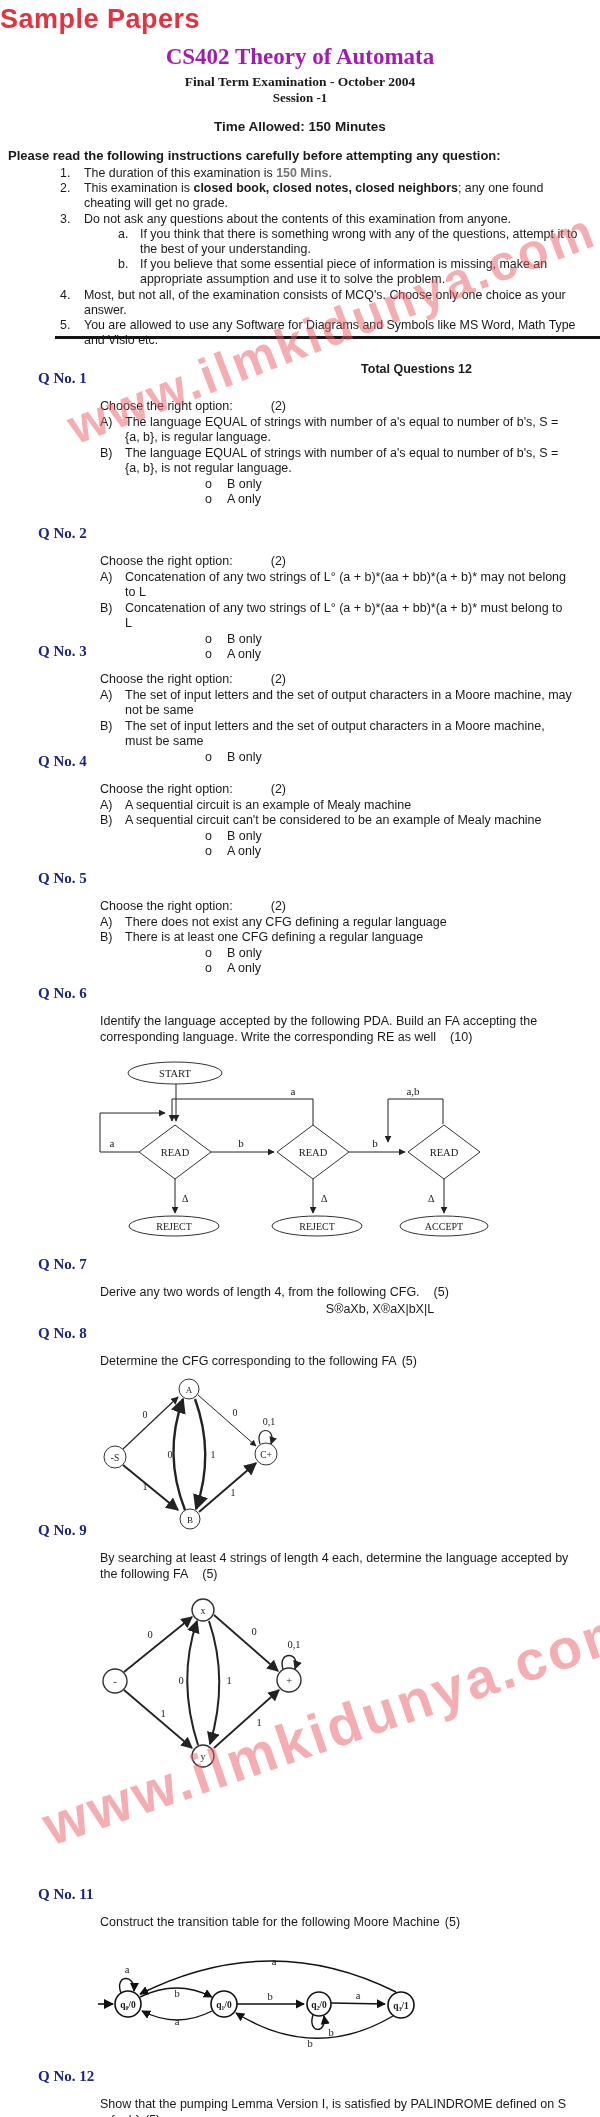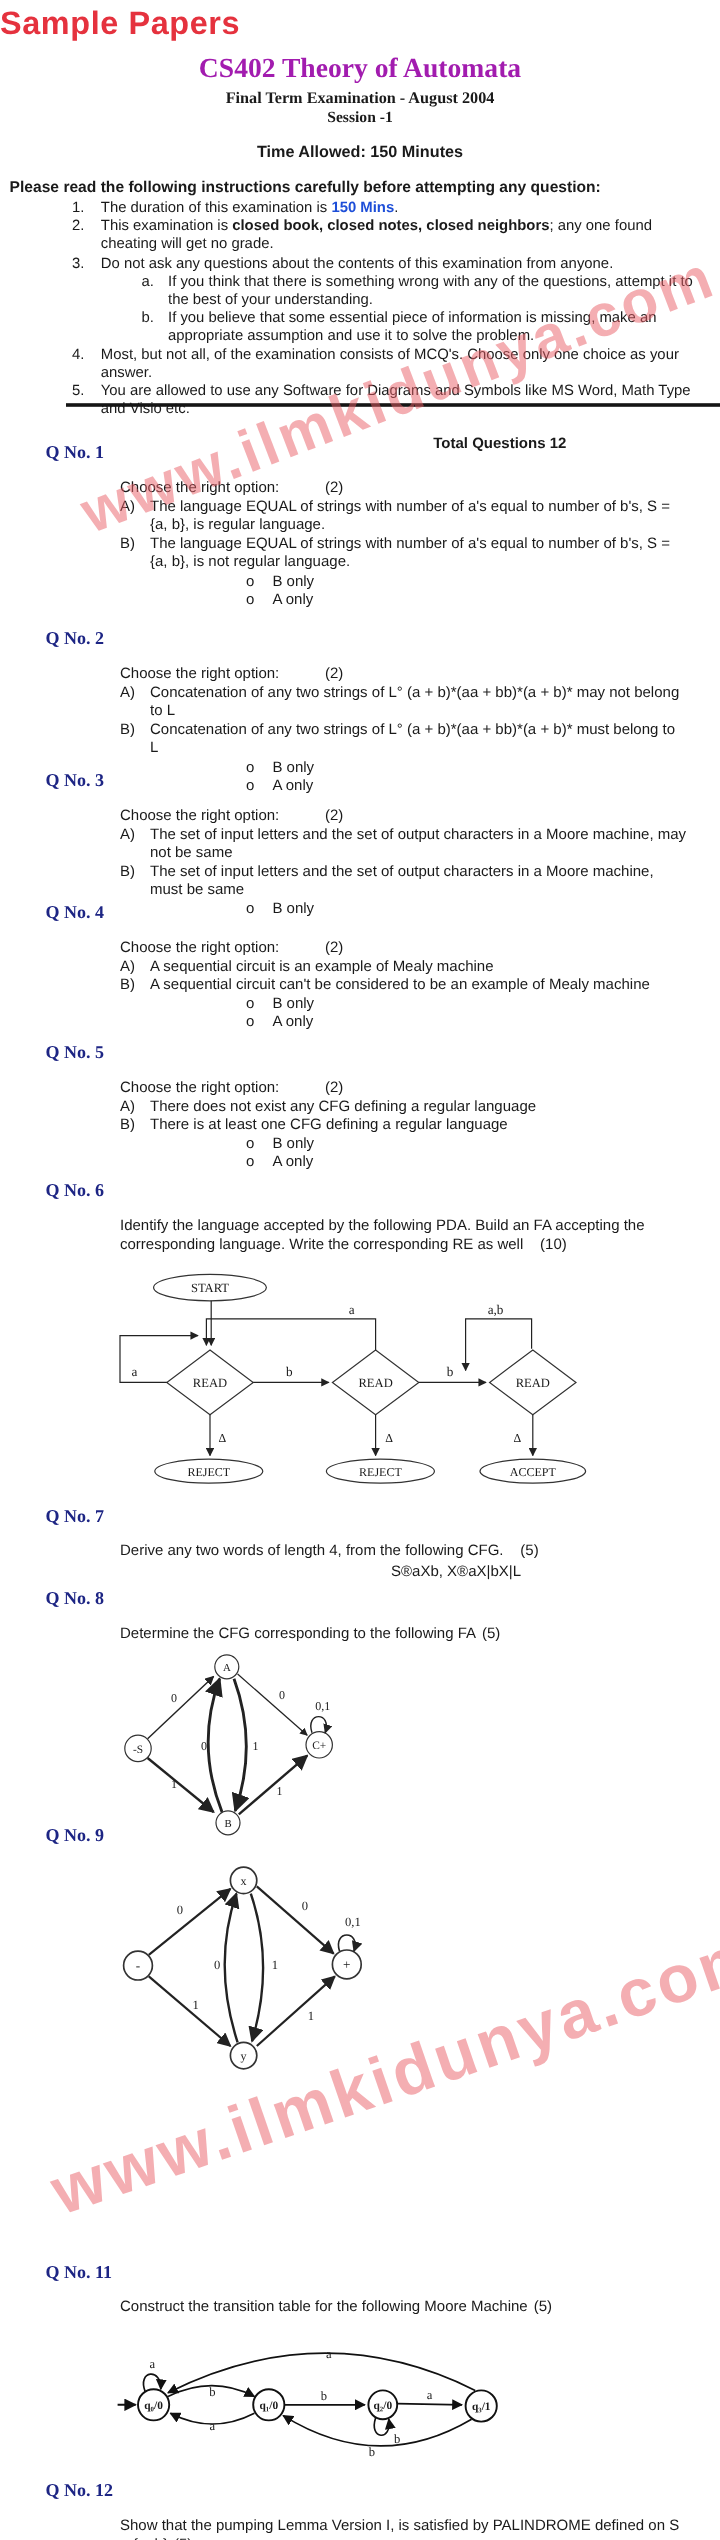--- a/index.html
+++ b/index.html
@@ -58,7 +58,7 @@
 
   <div class="title-red">Sample Papers</div>
   <div class="course">CS402 Theory of Automata</div>
-  <div class="sub">Final Term Examination - August 2004</div>
+  <div class="sub">Final Term Examination - October 2004</div>
   <div class="session">Session -1</div>
   <div class="time">Time Allowed: 150 Minutes</div>
 

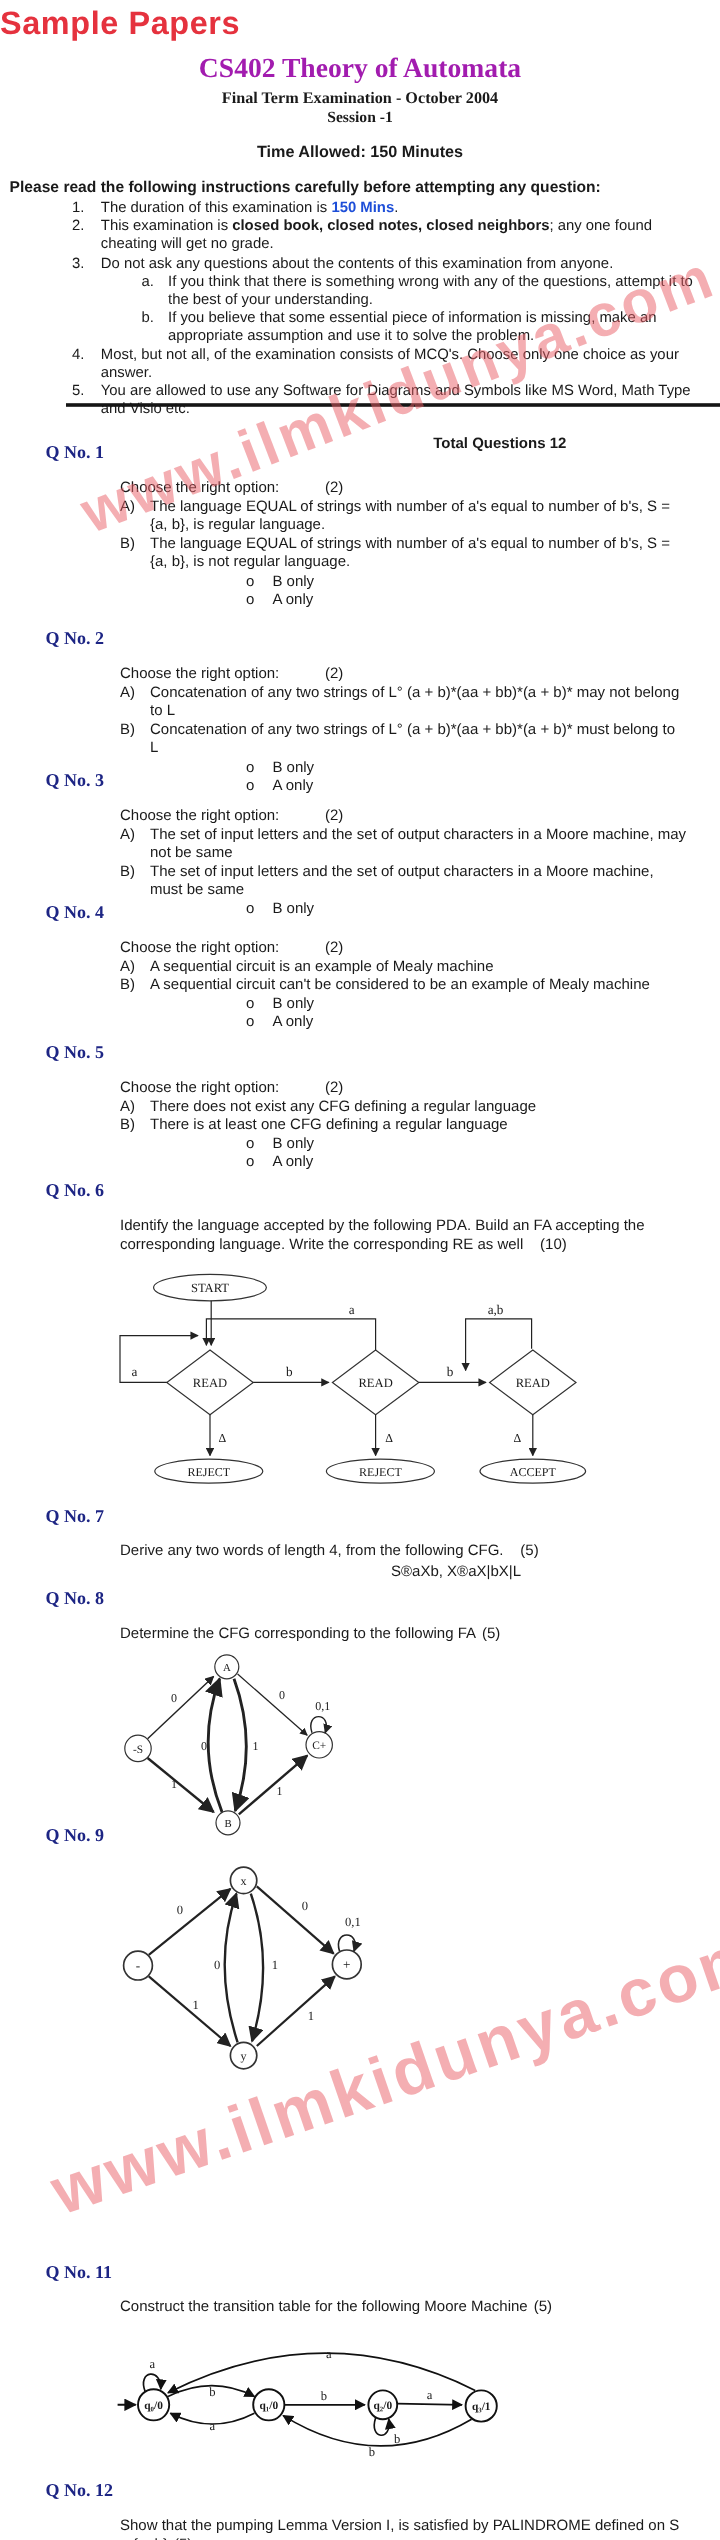--- a/index.html
+++ b/index.html
@@ -17,7 +17,7 @@
   .itext{flex:1;}
   .srow{display:flex;margin:0 14px 0 118px;}
   .snum{width:22px;flex:none;}
-  .red{color:#1d4ed8;font-weight:bold;}
+  .red{color:#737373;font-weight:bold;}
   .b{font-weight:bold;}
   .divider{position:absolute;left:55px;right:0;top:336px;border-top:3px solid #151515;}
   .total{position:absolute;top:352px;right:128px;font-size:12.5px;font-weight:bold;margin-top:10px;}

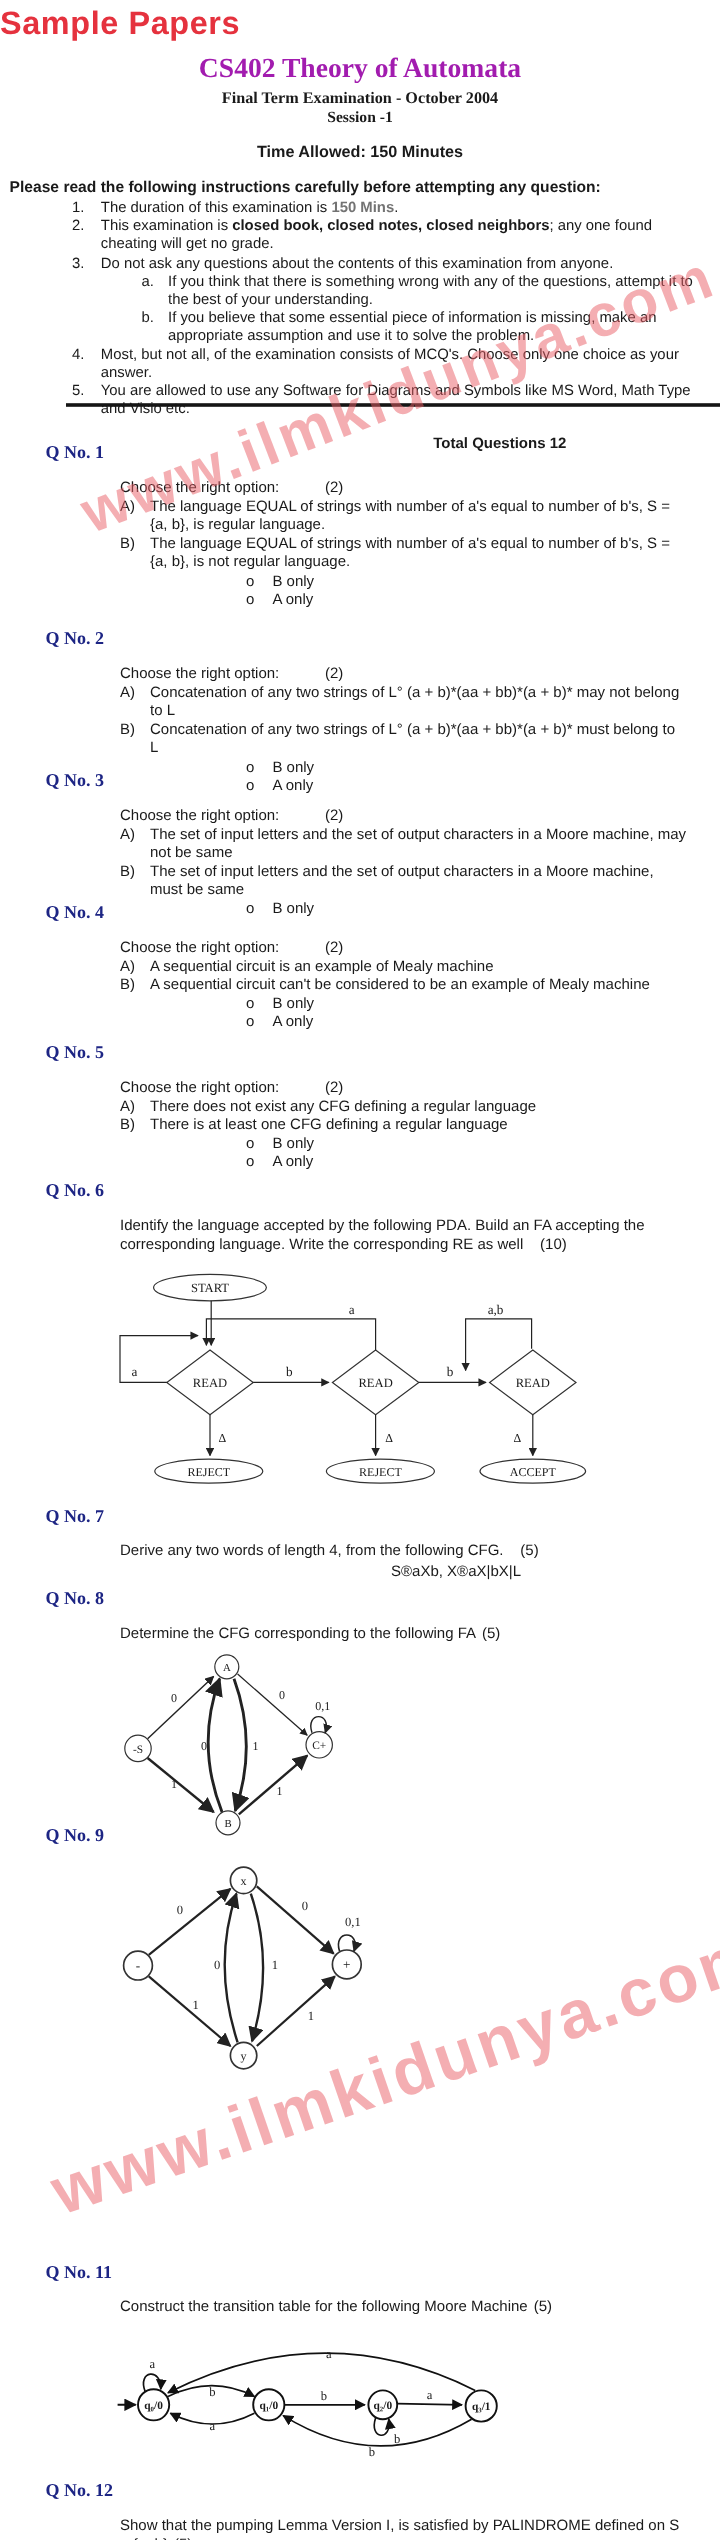--- a/index.html
+++ b/index.html
@@ -314,6 +314,9 @@
 
   <section class="q q9">
     <h3 class="qhead">Q No. 9</h3>
+    <div class="qbody">
+      <span>By searching at least 4 strings of length 4 each, determine the language accepted by the following FA</span><span class="marks-i">(5)</span>
+    </div>
     <svg class="svg-fa9" width="320" height="205" viewBox="0 0 320 205">
       <defs>
         <marker id="mfa9" viewBox="0 0 10 10" refX="9" refY="5" markerWidth="6.5" markerHeight="6.5" orient="auto-start-reverse">

